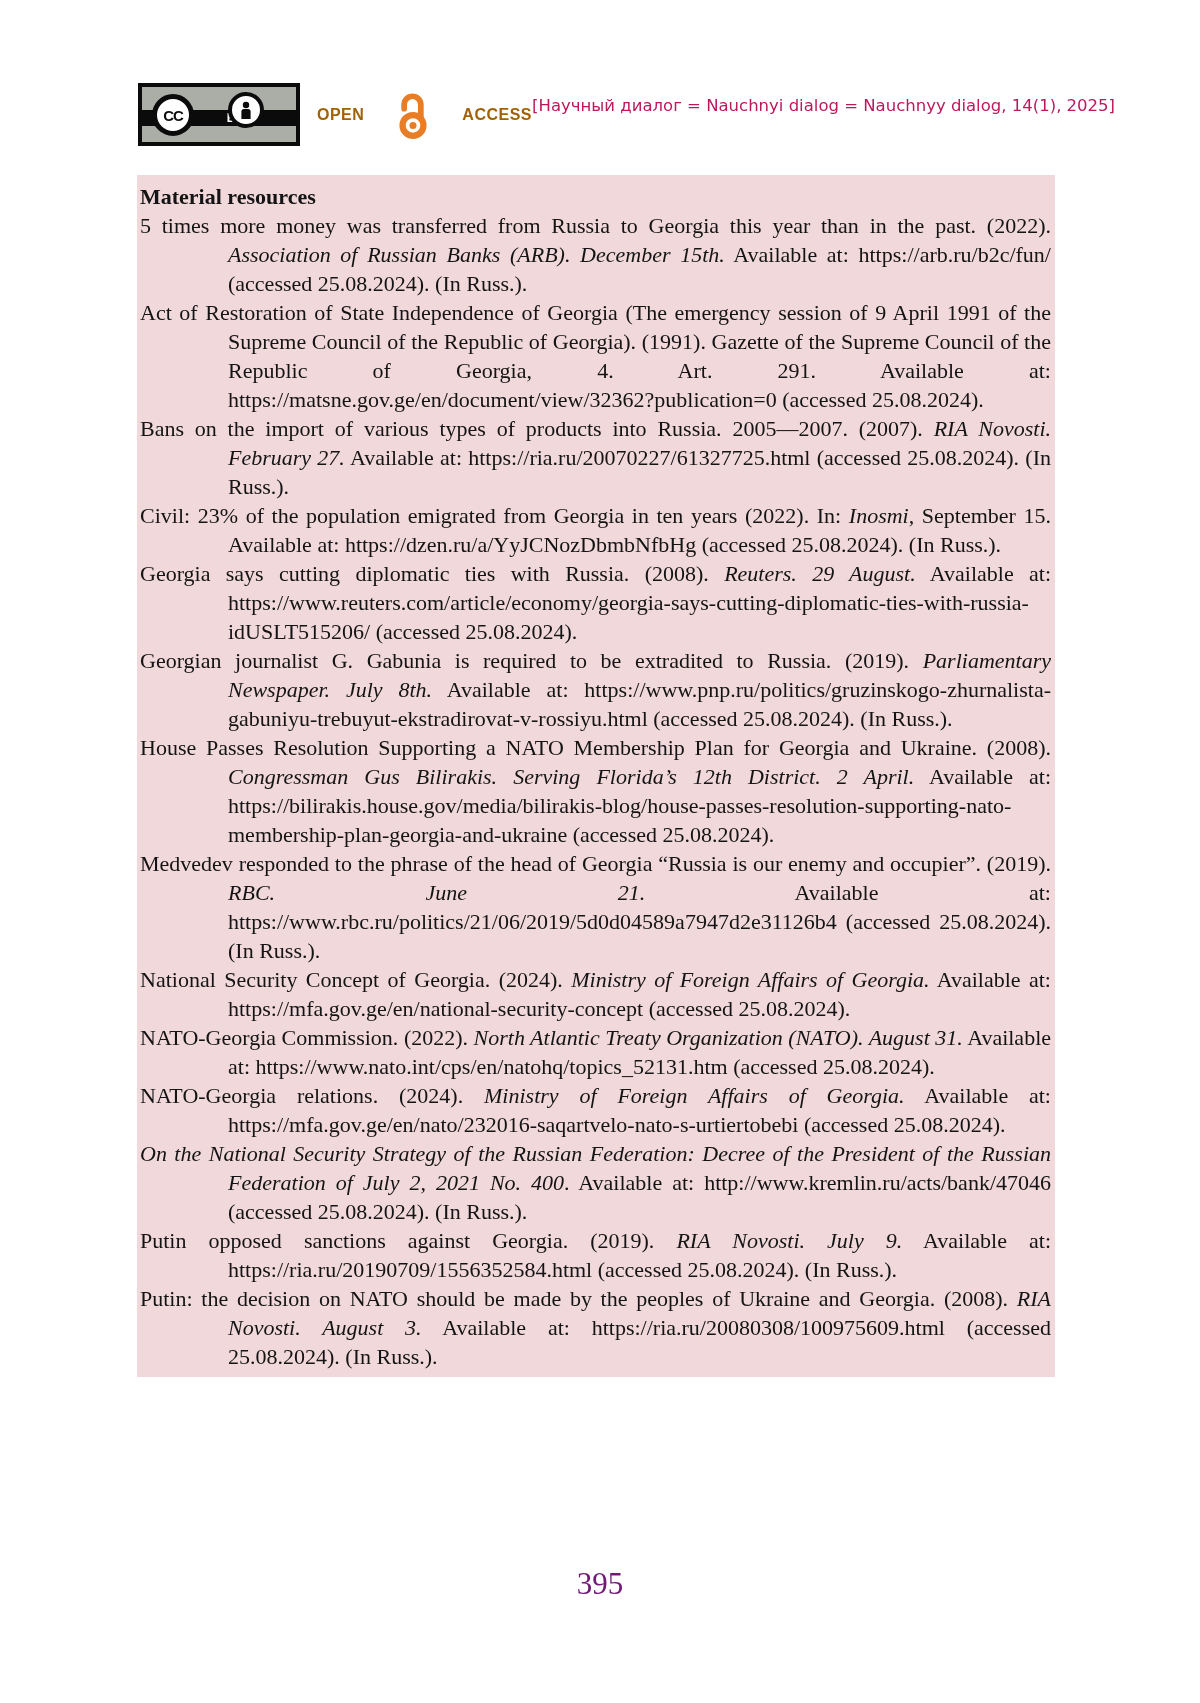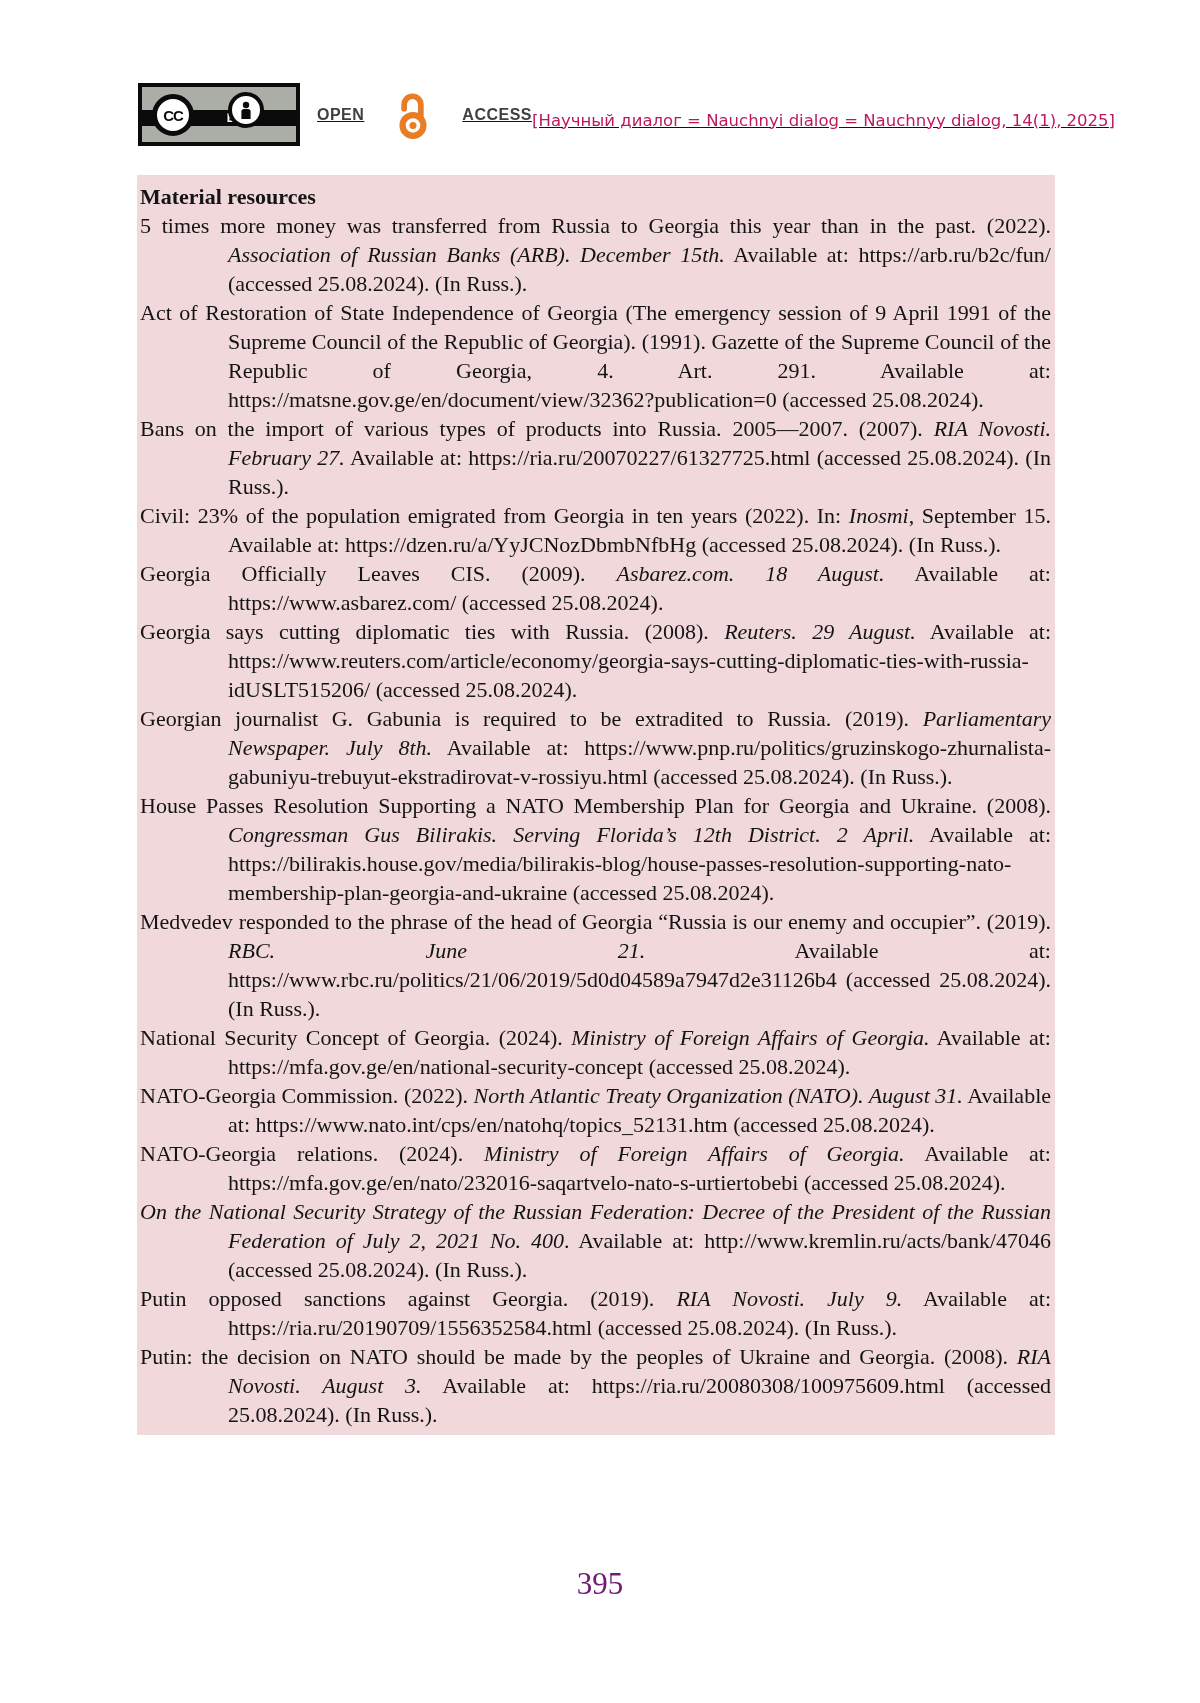--- a/index.html
+++ b/index.html
@@ -15,7 +15,7 @@
   
   .header{
     position:absolute;top:83px;left:138px;right:132px;
-    display:flex;align-items:center;text-decoration:underline;
+    display:flex;align-items:flex-start;
   }
   .cc-badge{
     position:relative;

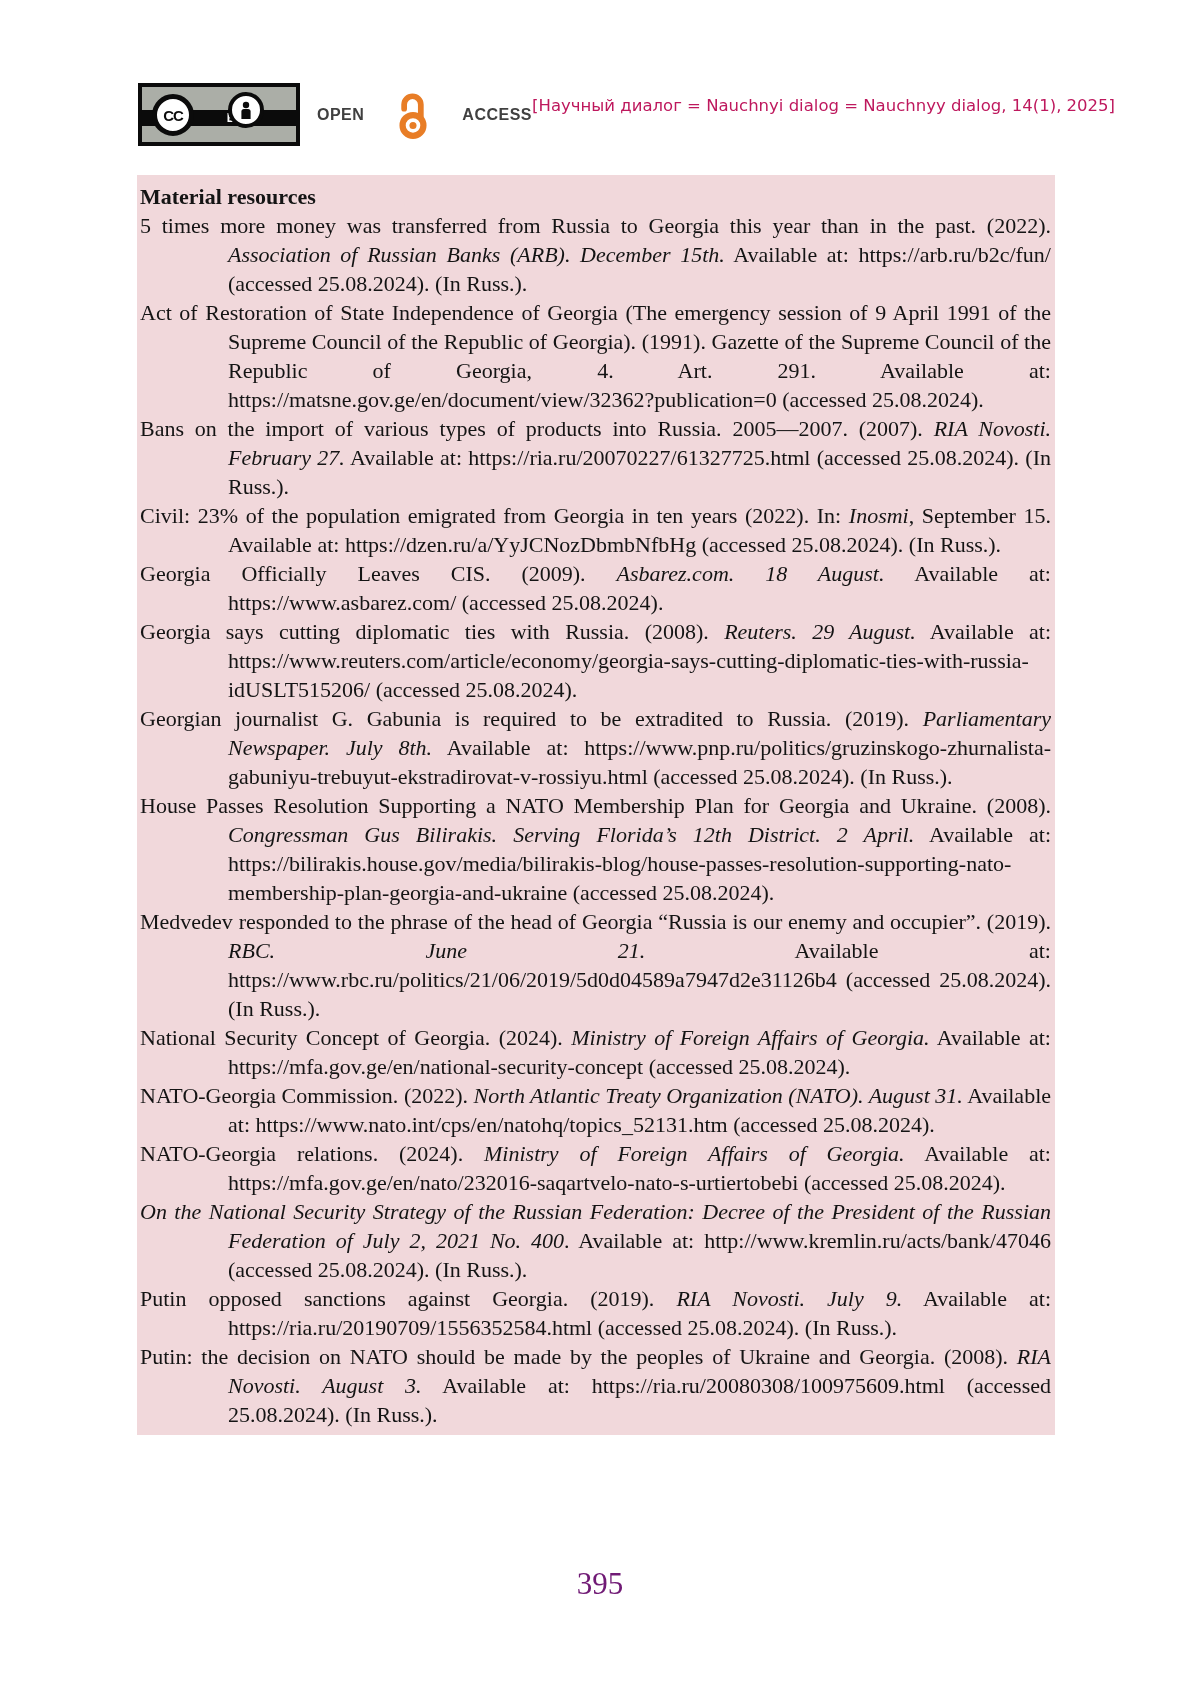--- a/index.html
+++ b/index.html
@@ -58,7 +58,7 @@
     display:flex;align-items:center;
     font-family:"Liberation Sans", sans-serif;
     font-weight:bold;font-size:16px;letter-spacing:0.5px;
-    color:#404040;
+    color:#a16207;
     flex:0 0 auto;
     gap:28px;
   }

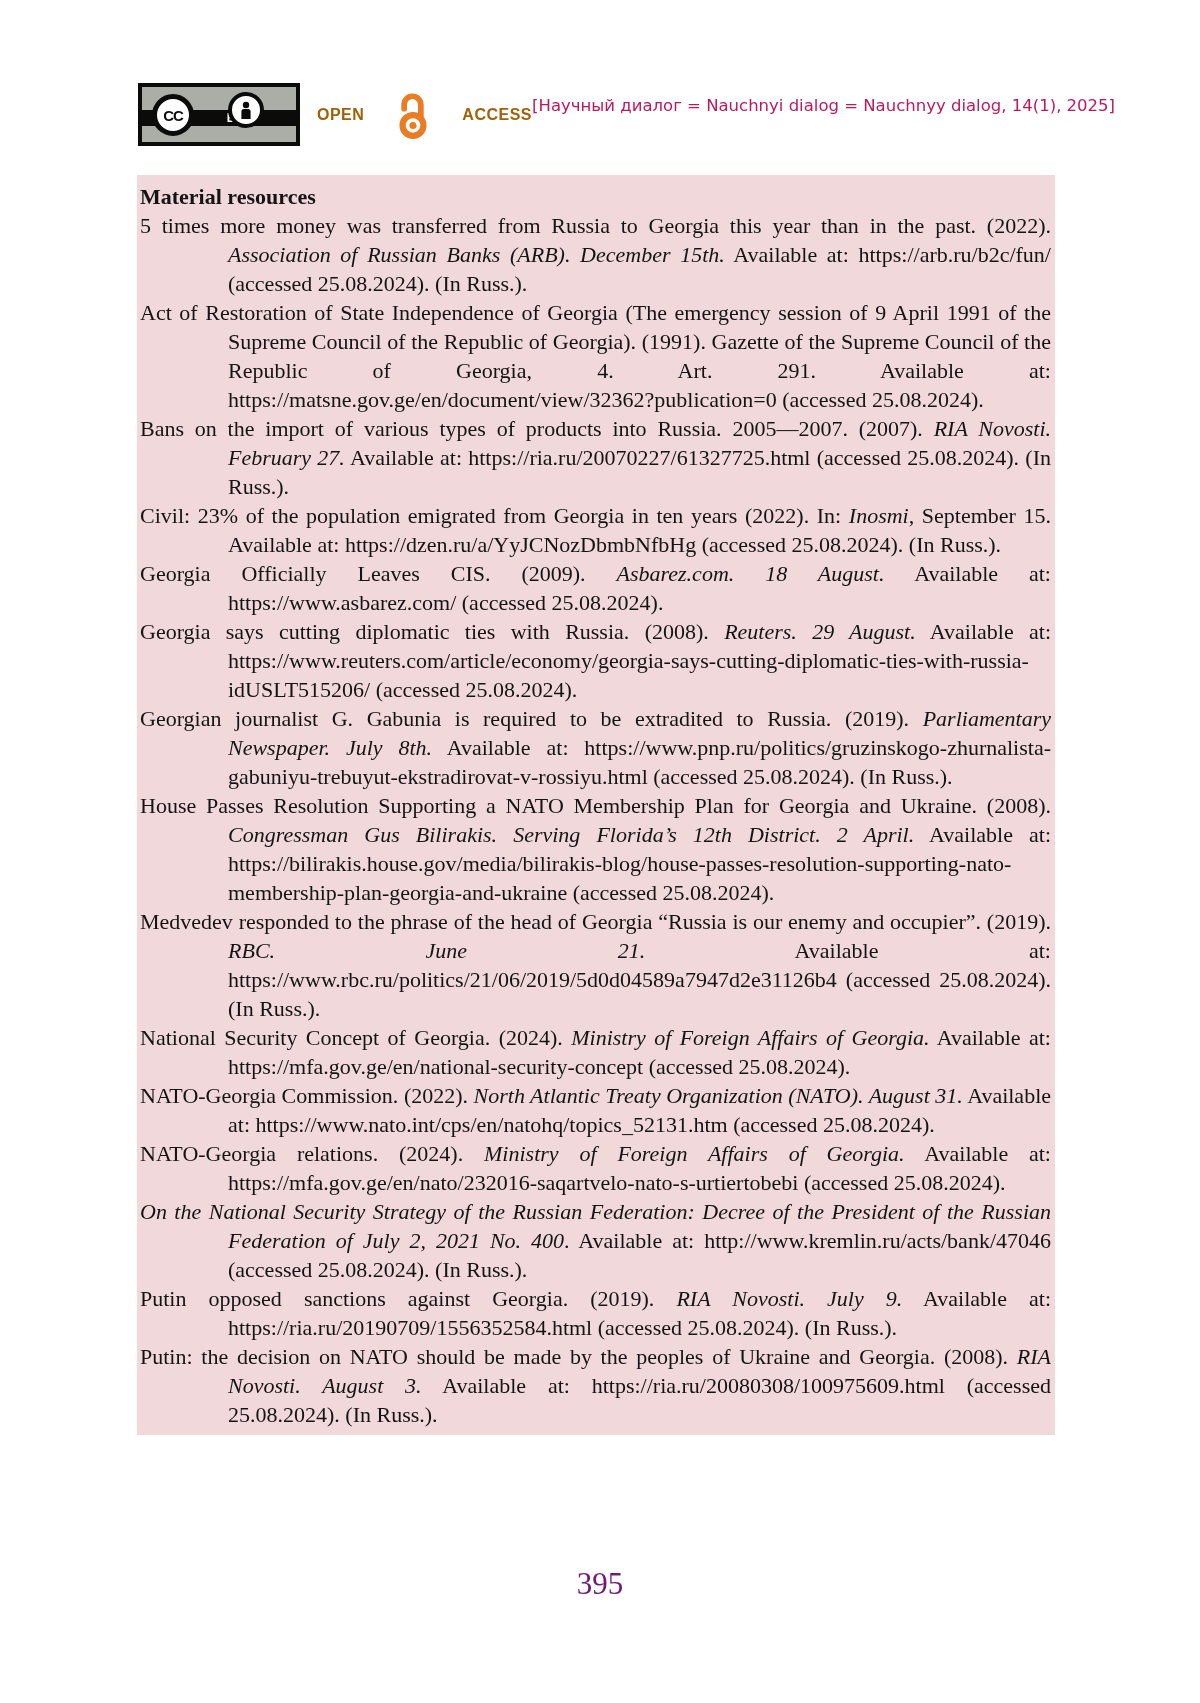--- a/index.html
+++ b/index.html
@@ -145,7 +145,6 @@
         <p class="ref"><span>Act of Restoration of State Independence of Georgia (The emergency session of 9 April 1991 of the Supreme Council of the Republic of Georgia). (1991). Gazette of the Supreme Council of the Republic of Georgia, 4. Art. 291. Available at: https://matsne.gov.ge/en/document/view/32362?publication=0 (accessed 25.08.2024).</span></p>
         <p class="ref"><span>Bans on the import of various types of products into Russia. 2005—2007. (2007). </span><span class="it">RIA Novosti. February 27.</span><span> Available at: https://ria.ru/20070227/61327725.html (accessed 25.08.2024). (In Russ.).</span></p>
         <p class="ref"><span>Civil: 23% of the population emigrated from Georgia in ten years (2022). In: </span><span class="it">Inosmi</span><span>, September 15. Available at: https://dzen.ru/a/YyJCNozDbmbNfbHg (accessed 25.08.2024). (In Russ.).</span></p>
-        <p class="ref"><span>Georgia Officially Leaves CIS. (2009). </span><span class="it">Asbarez.com. 18 August.</span><span> Available at: https://www.asbarez.com/ (accessed 25.08.2024).</span></p>
         <p class="ref"><span>Georgia says cutting diplomatic ties with Russia. (2008). </span><span class="it">Reuters. 29 August.</span><span> Available at: https://www.reuters.com/article/economy/georgia-says-cutting-diplomatic-ties-with-russia-idUSLT515206/ (accessed 25.08.2024).</span></p>
         <p class="ref"><span>Georgian journalist G. Gabunia is required to be extradited to Russia. (2019). </span><span class="it">Parliamentary Newspaper. July 8th.</span><span> Available at: https://www.pnp.ru/politics/gruzinskogo-zhurnalista-gabuniyu-trebuyut-ekstradirovat-v-rossiyu.html (accessed 25.08.2024). (In Russ.).</span></p>
         <p class="ref"><span>House Passes Resolution Supporting a NATO Membership Plan for Georgia and Ukraine. (2008). </span><span class="it">Congressman Gus Bilirakis. Serving Florida’s 12th District. 2 April.</span><span> Available at: https://bilirakis.house.gov/media/bilirakis-blog/house-passes-resolution-supporting-nato-membership-plan-georgia-and-ukraine (accessed 25.08.2024).</span></p>

